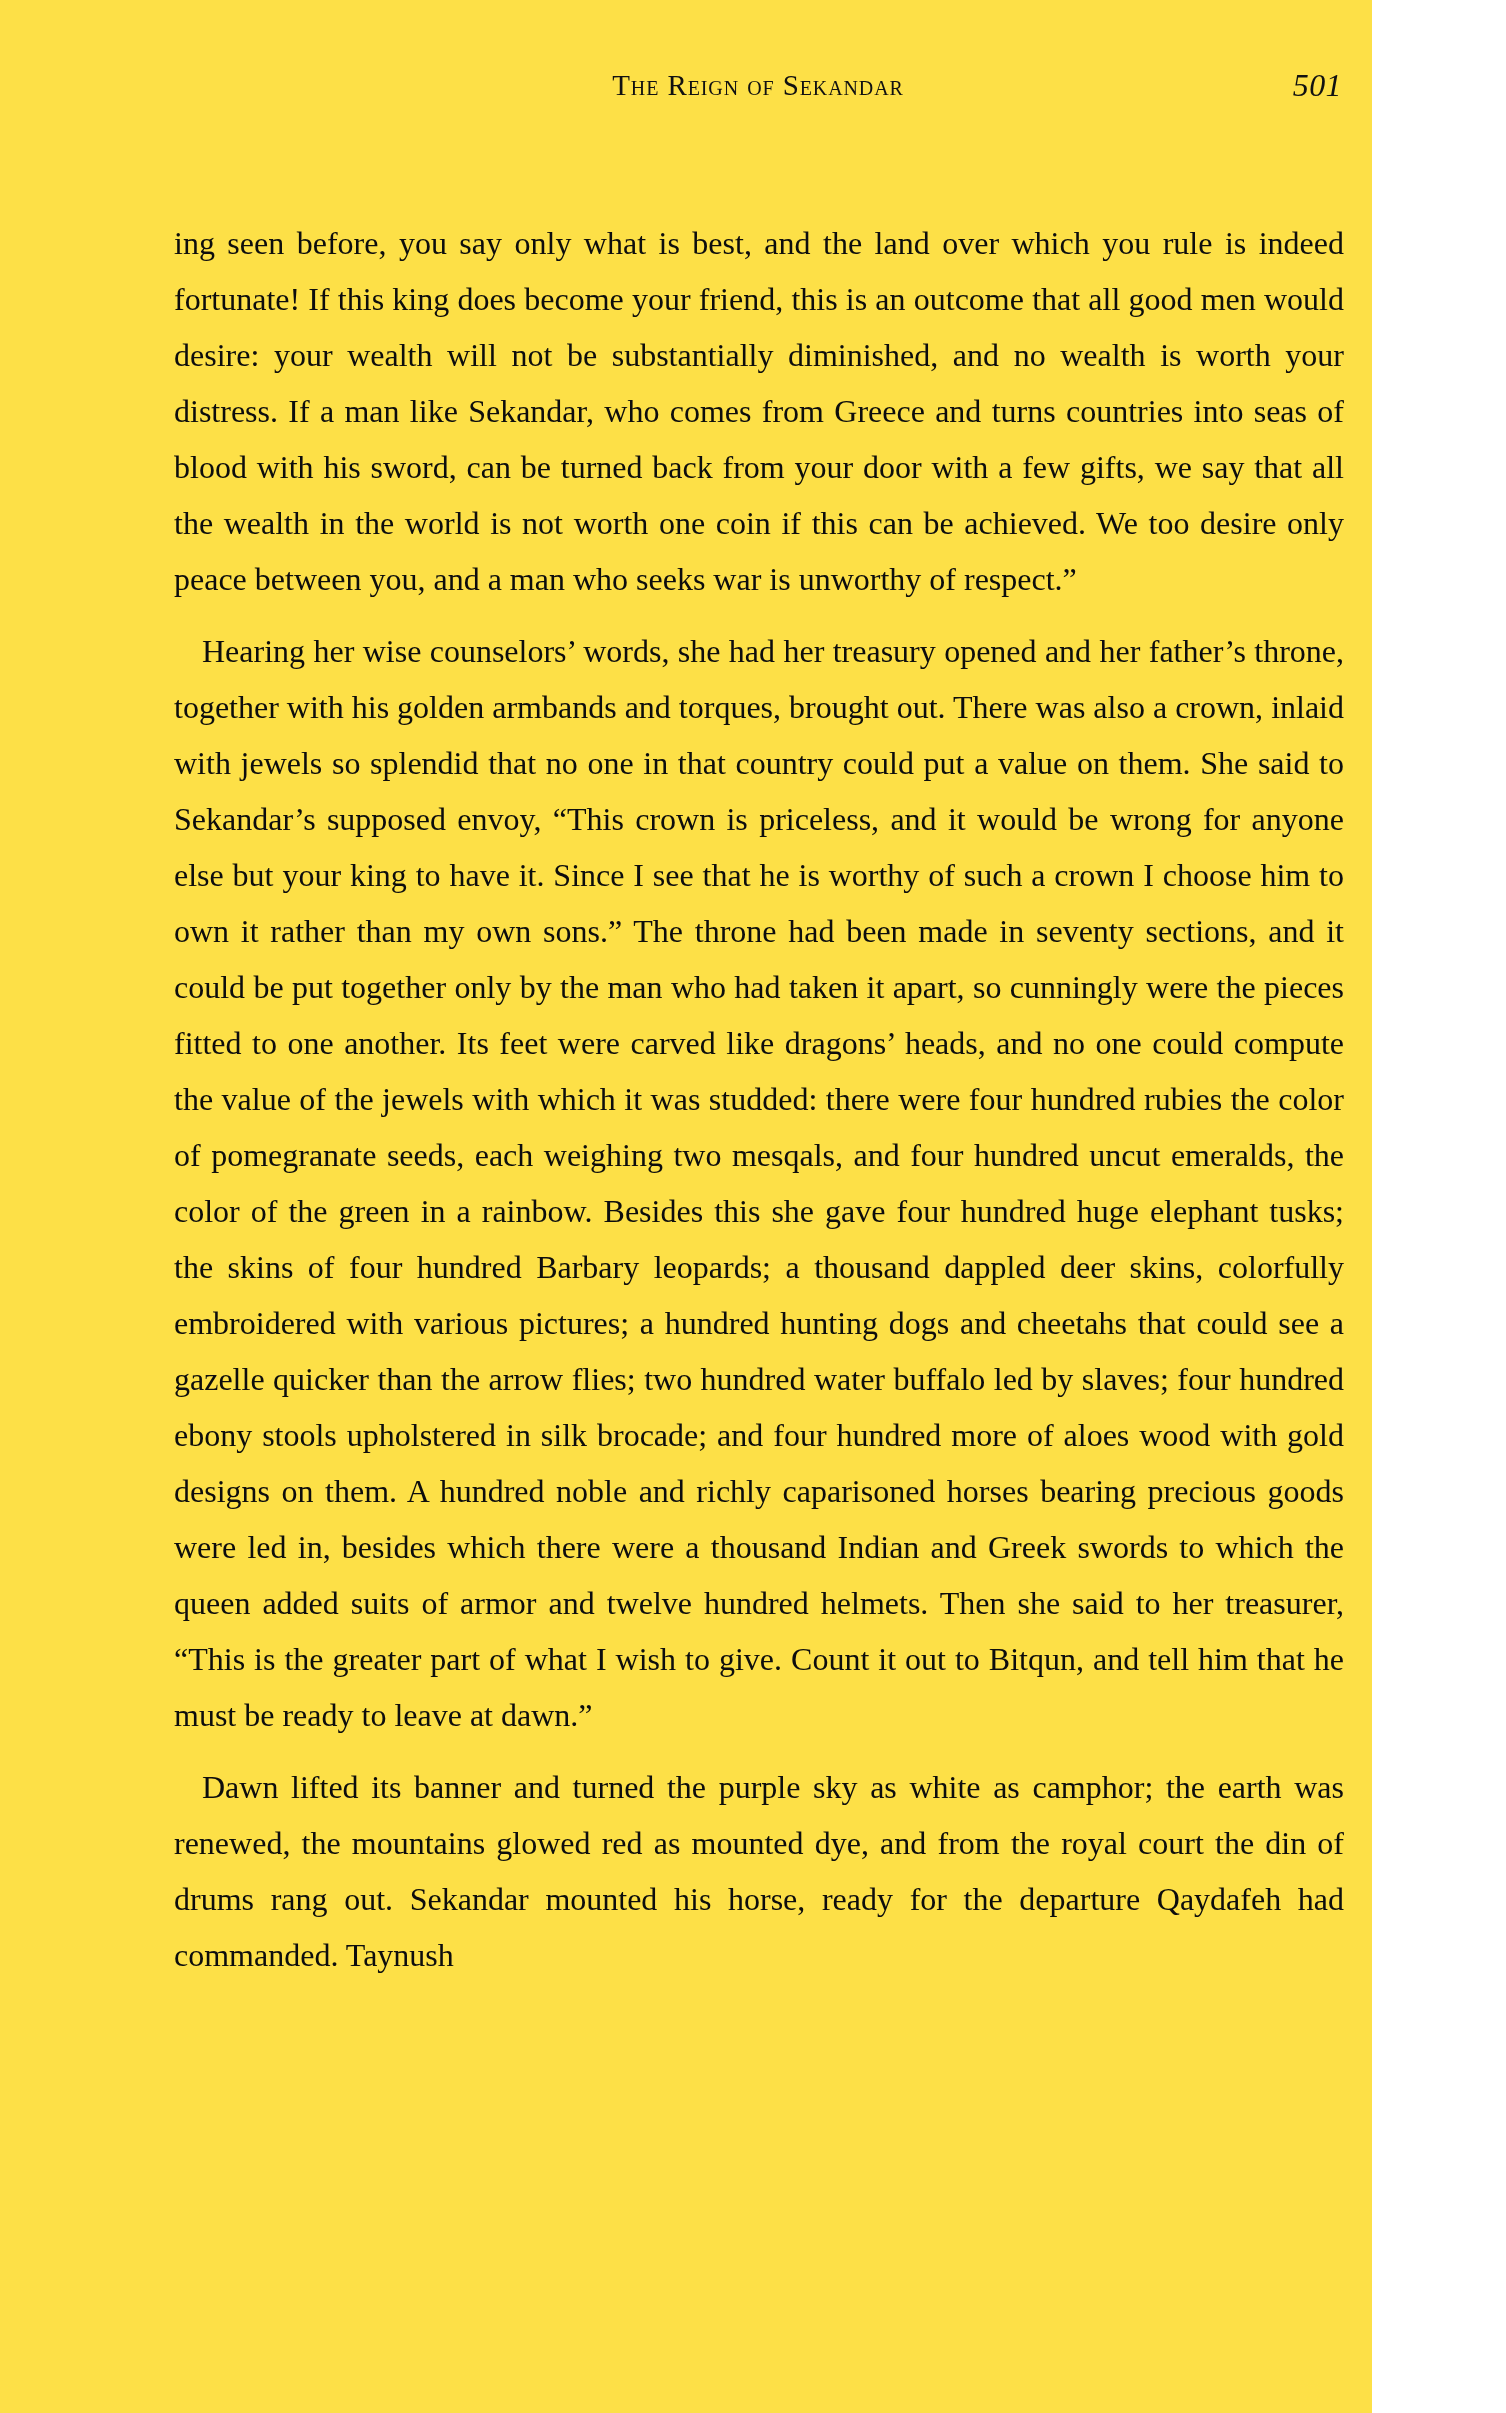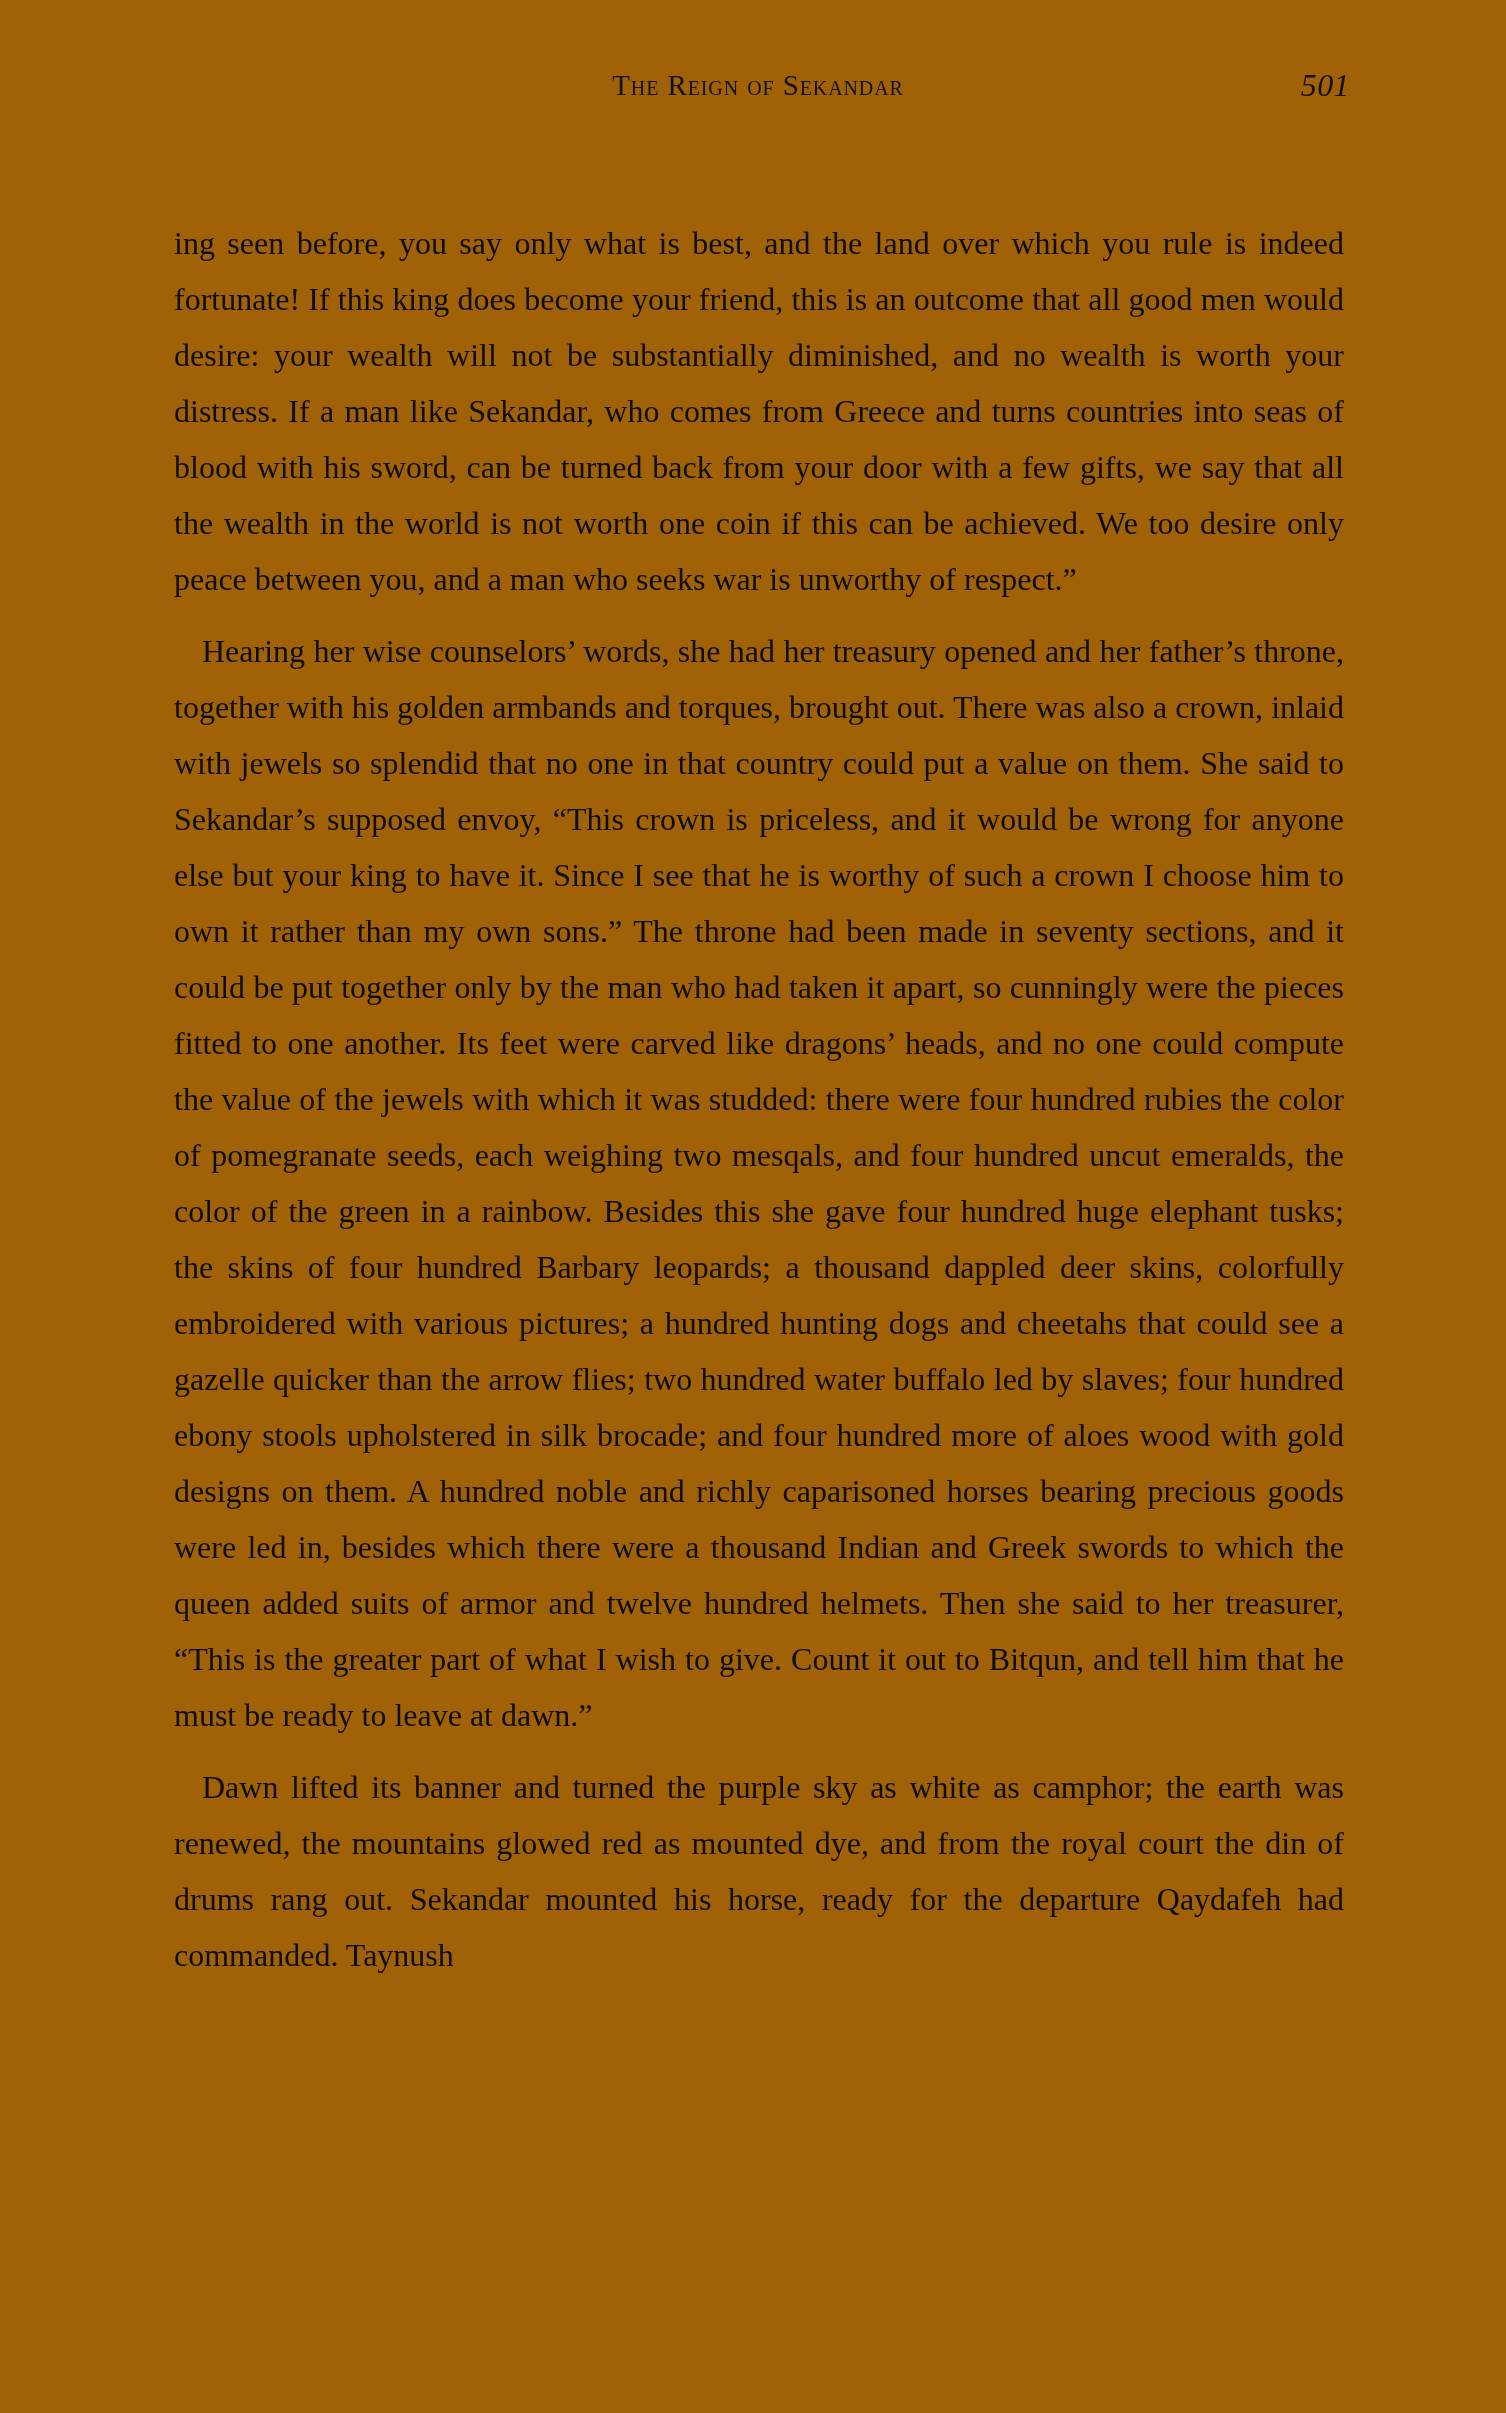--- a/index.html
+++ b/index.html
@@ -19,9 +19,9 @@
   .page {
     position: absolute;
     left: 0; top: 0;
-    width: 1506px;
+    width: 1372px;
     height: 2413px;
-    background: #a16207;
+    background: #fde047;
   }
 
   

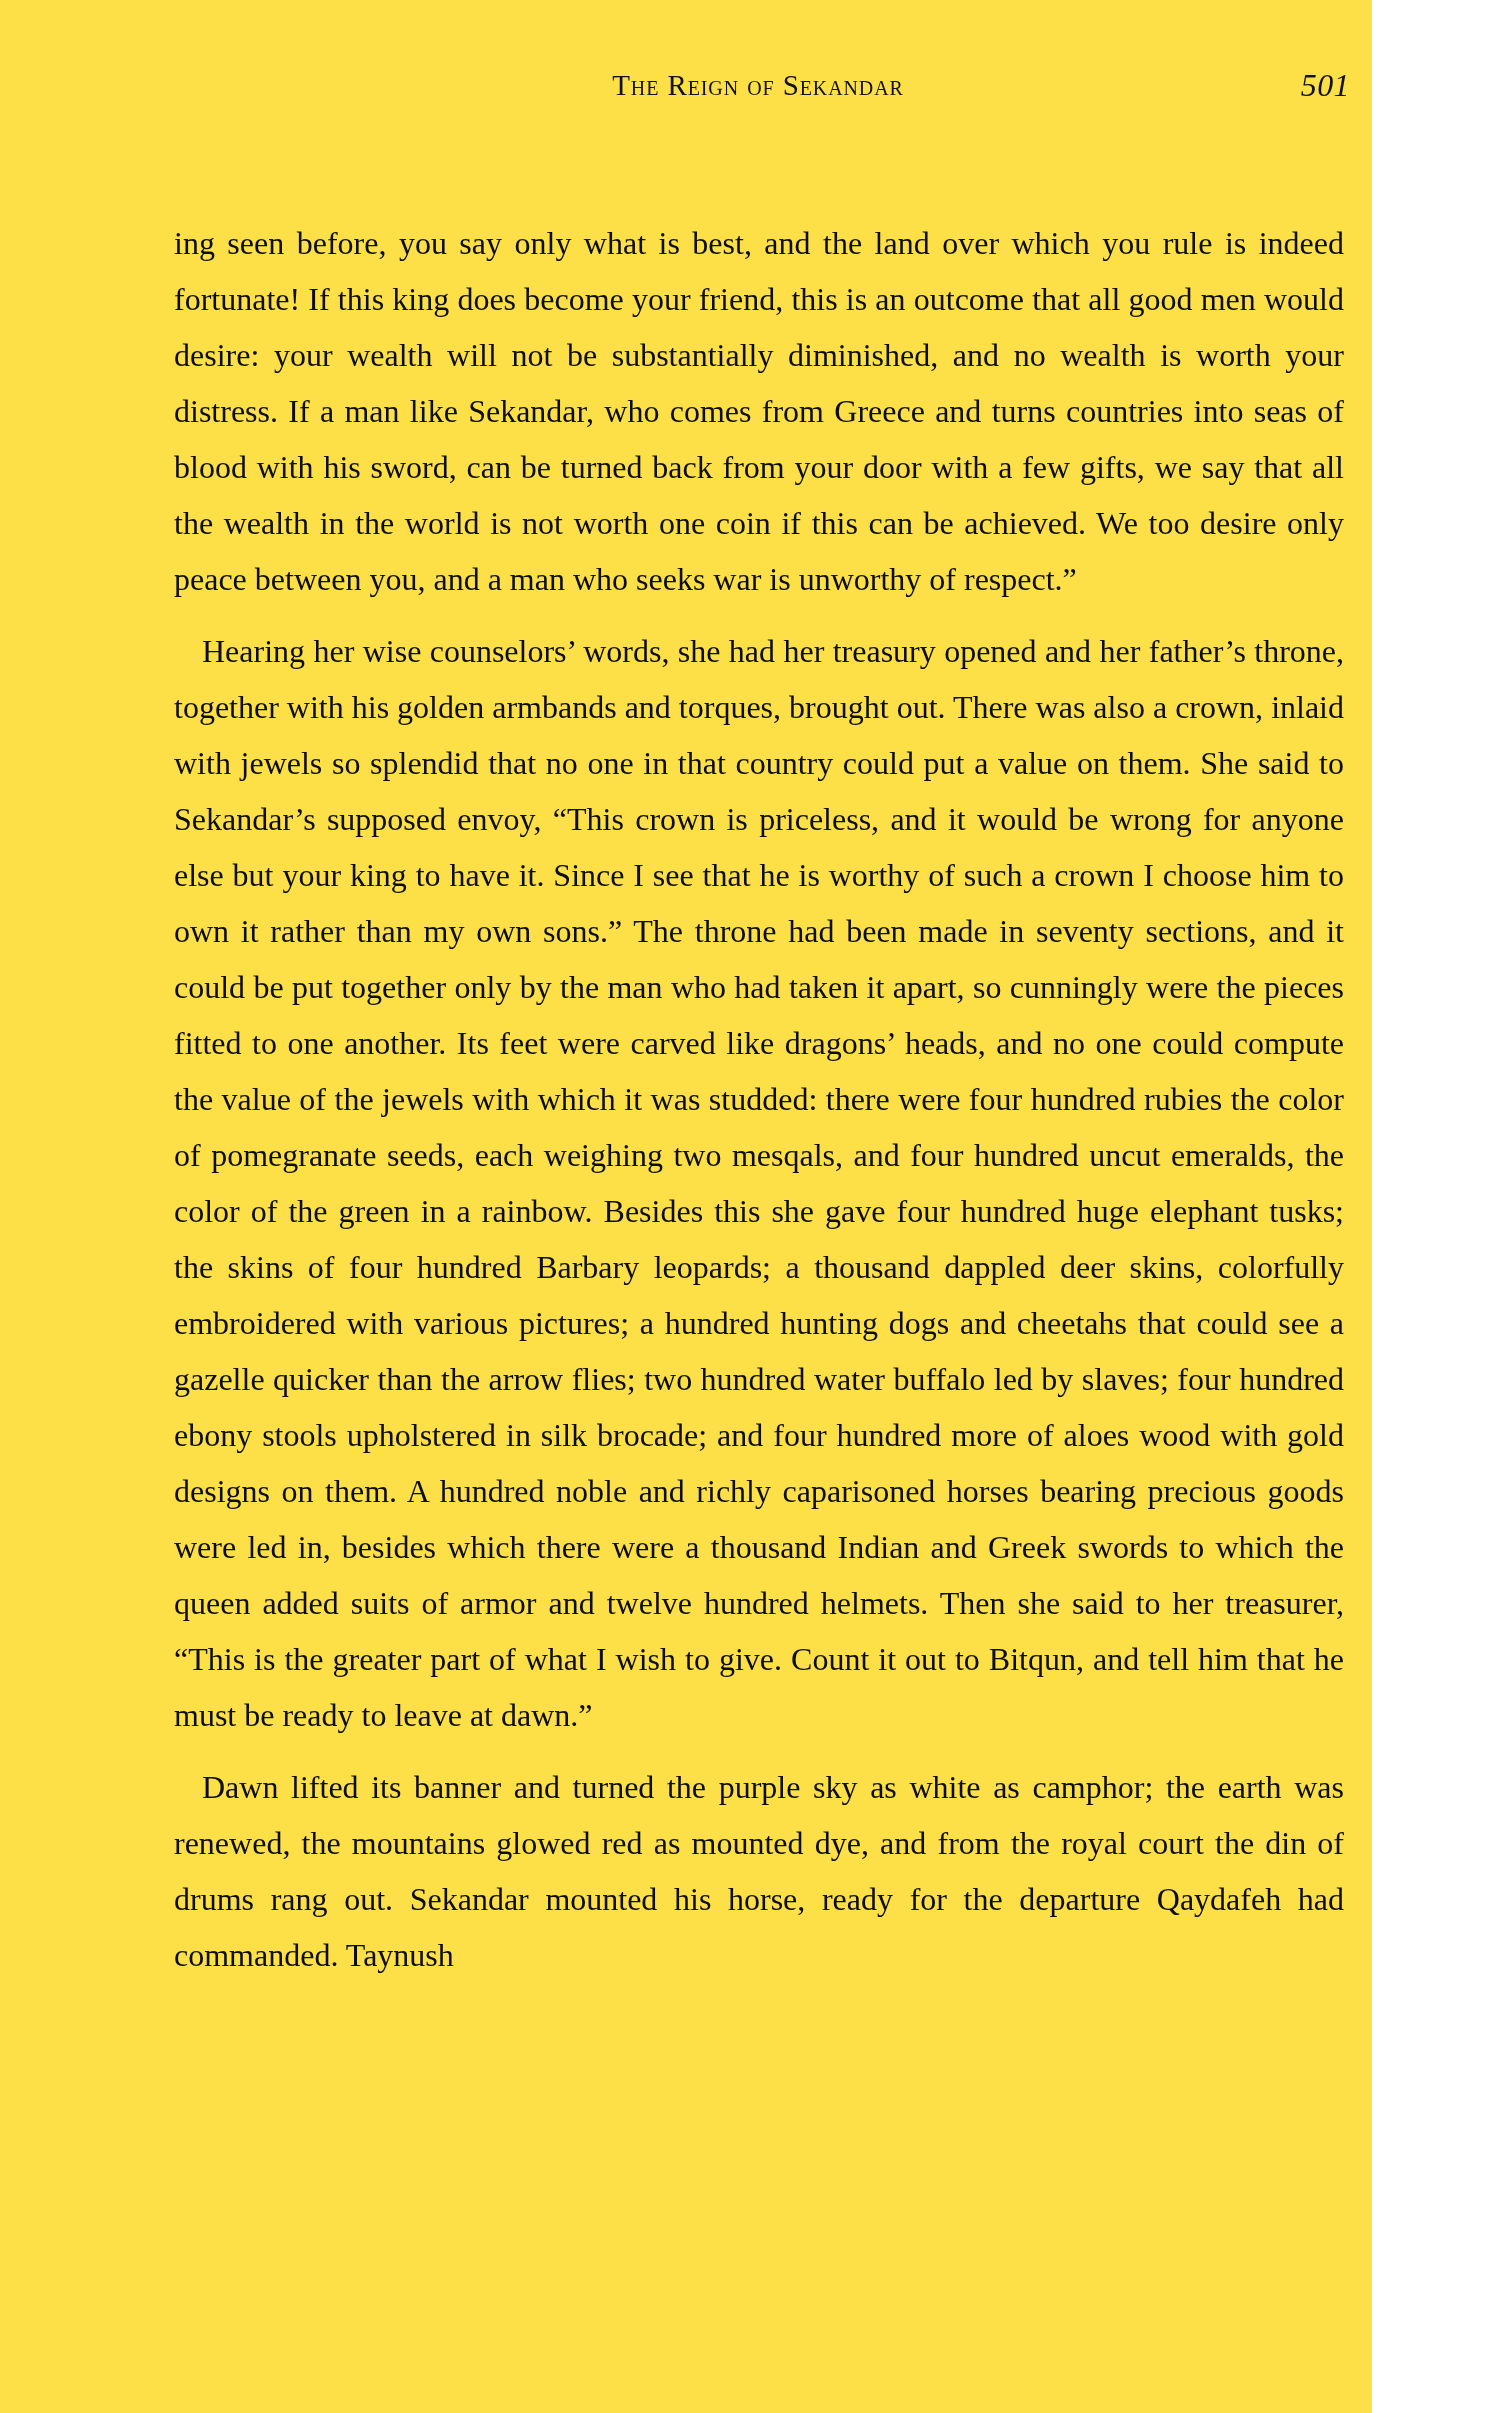--- a/index.html
+++ b/index.html
@@ -48,7 +48,7 @@
   }
   .rh-folio {
     position: absolute;
-    right: 8px;
+    right: 16px;
     top: 0;
     font-family: "Liberation Serif", "DejaVu Serif", serif;
     font-style: italic;

